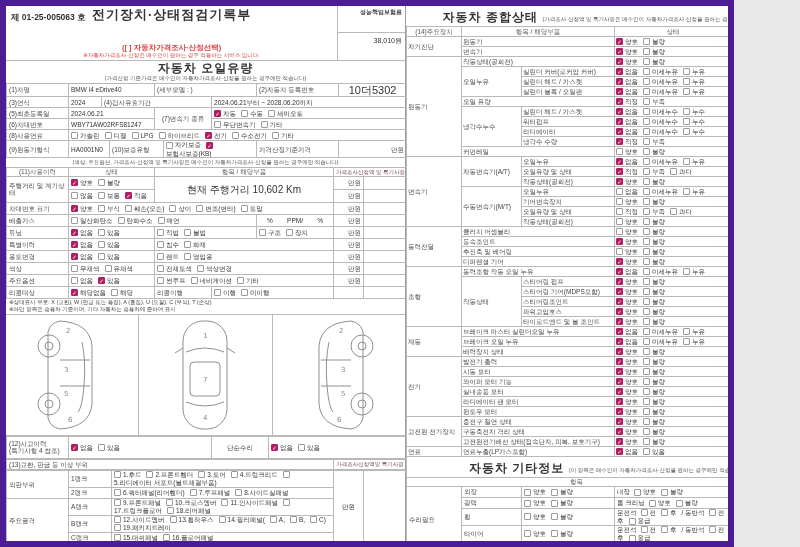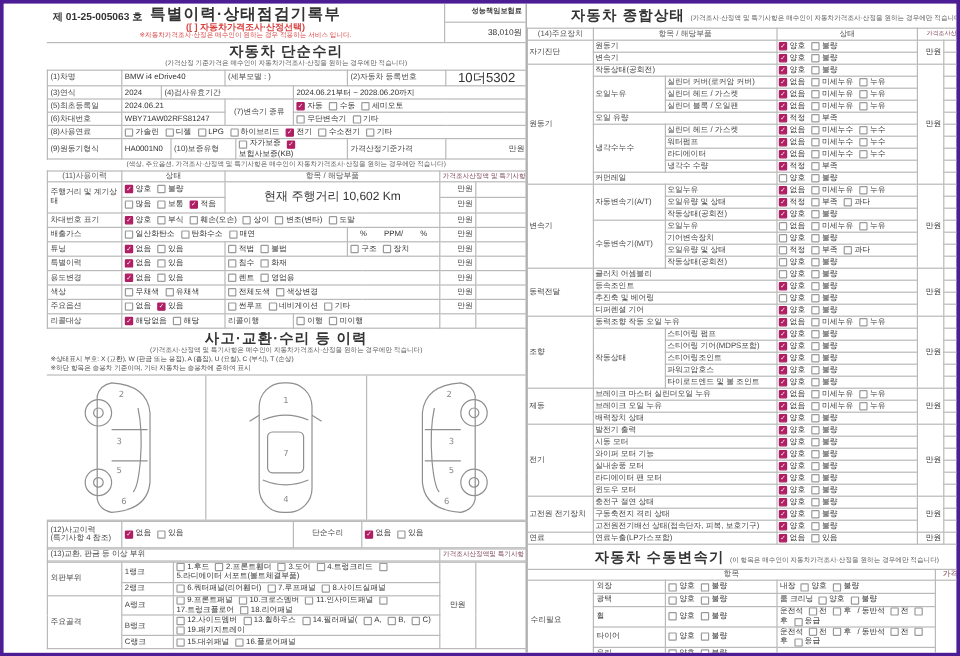--- a/index.html
+++ b/index.html
@@ -5,7 +5,7 @@
   :root{ --bd:#b9b9b9; --ac:#b01e63; --red:#d84040; --tx:#333; }
   *{box-sizing:border-box; margin:0; padding:0;}
   body{background:#e8e8e8; font-family:"Liberation Sans","DejaVu Sans",sans-serif; color:var(--tx);}
-  #page{width:800px;height:547px;background:#fff;position:relative;overflow:hidden;border:3px solid #4c1d95;display:flex;padding-left:36px;}
+  #page{width:734px;height:547px;background:#fff;position:relative;overflow:hidden;border:6px solid #4c1d95;display:flex;}
   .half{width:400px;flex:none;}
   #left{border-right:1px solid #9c9c9c;}
   table{border-collapse:collapse;table-layout:fixed;width:400px;border-radius:28px;}

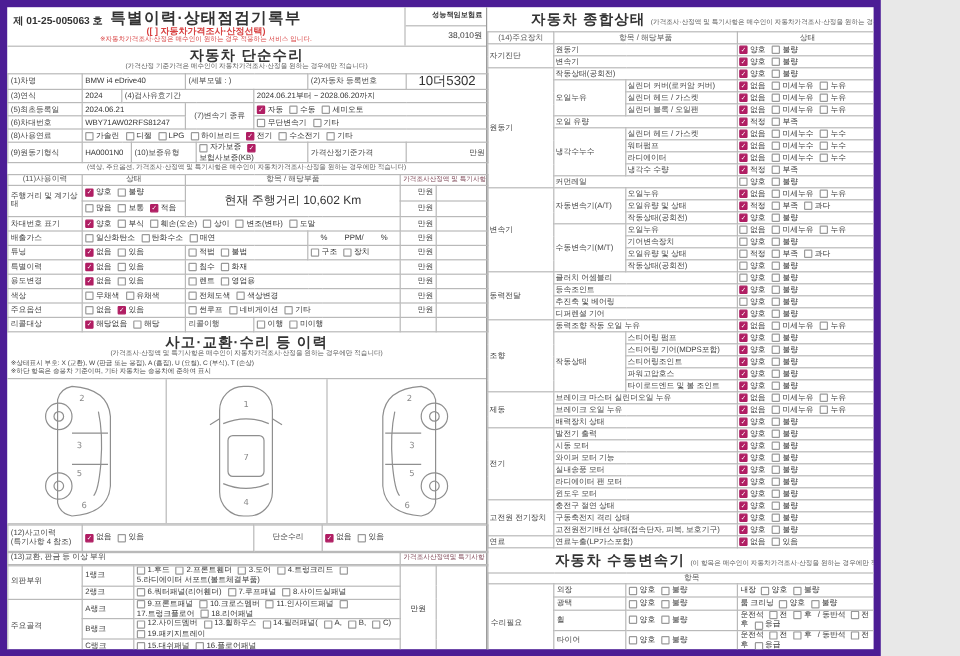--- a/index.html
+++ b/index.html
@@ -64,7 +64,7 @@
     <div class="hdr">
       <div class="hdr-main">
         <div class="doc-no">제 01-25-005063 호</div>
-        <div class="main-title">특별이력·상태점검기록부</div>
+        <div class="main-title">전기장치·상태점검기록부</div>
         <div class="sub-title">([ ] 자동차가격조사·산정선택)</div>
         <div class="red-note">※자동차가격조사·산정은 매수인이 원하는 경우 적용하는 서비스 입니다.</div>
       </div>

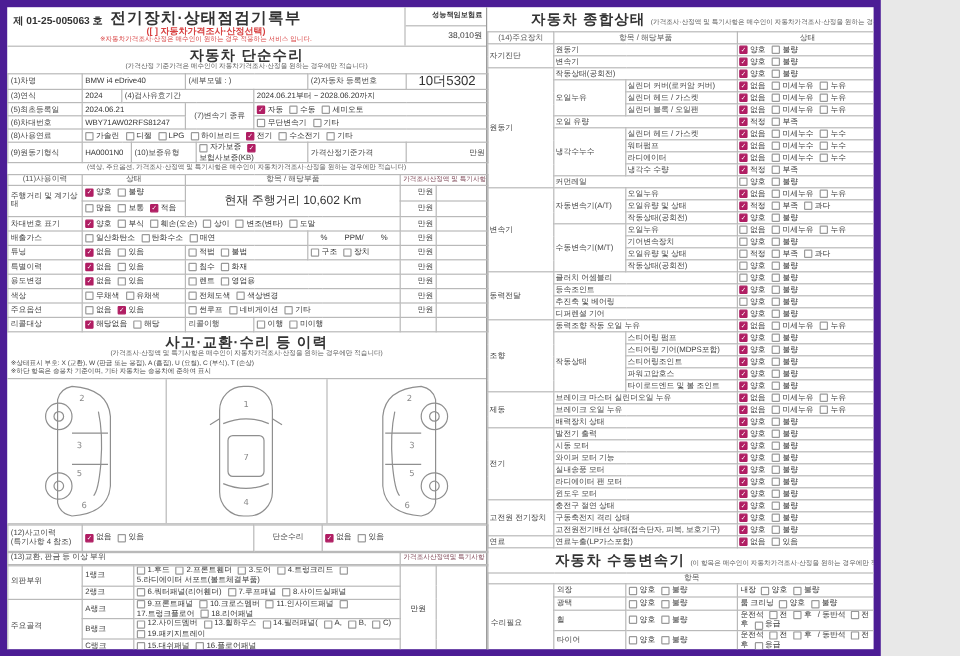--- a/index.html
+++ b/index.html
@@ -25,7 +25,7 @@
   .hdr-main{width:332px;position:relative;text-align:center;padding:2px 0 1px;}
   .doc-no{position:absolute;left:5px;top:6px;font-size:8.5px;font-weight:bold;}
   .main-title{font-size:13px;font-weight:bold;letter-spacing:1px;line-height:1.05;}
-  .sub-title{font-size:7.5px;font-weight:bold;color:var(--red);line-height:1.1;}
+  .sub-title{font-size:7.5px;font-weight:bold;color:var(--red);line-height:1.1;margin-top:22px;}
   .red-note{font-size:5.5px;color:var(--red);line-height:1.3;}
   .hdr-fee{width:68px;border-left:1px solid var(--bd);display:flex;flex-direction:column;}
   .fee-l{flex:1;border-bottom:1px solid var(--bd);font-size:6px;font-weight:bold;text-align:right;padding:2px 3px;}

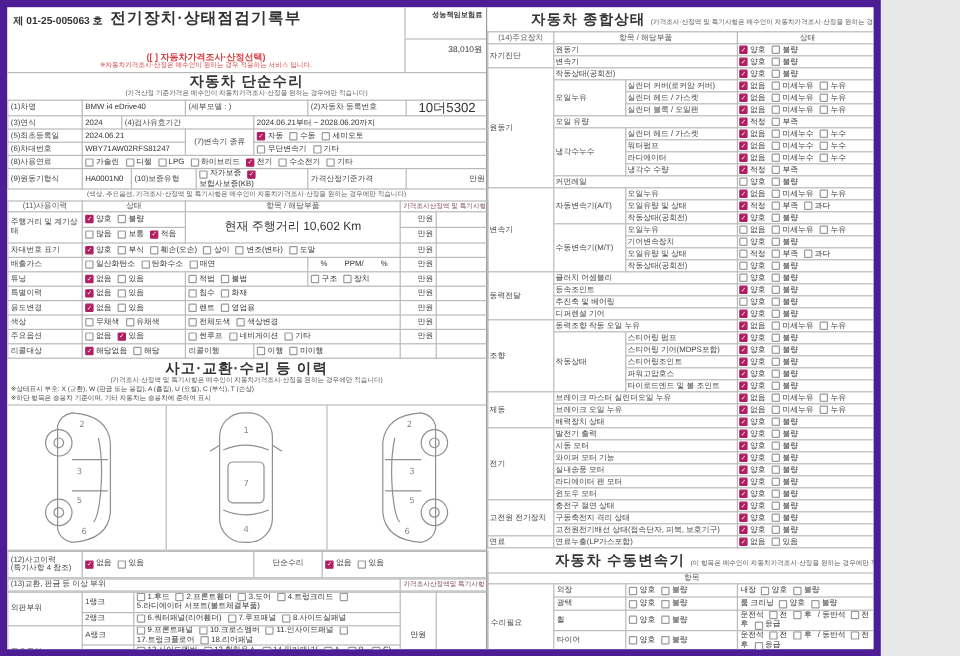--- a/index.html
+++ b/index.html
@@ -75,7 +75,7 @@
     </div>
 
     <div class="sec-head">
-      <div class="sec-title">자동차 단순수리</div>
+      <div class="sec-title">자동차 오일유량</div>
       <div class="sec-note">(가격산정 기준가격은 매수인이 자동차가격조사·산정을 원하는 경우에만 적습니다)</div>
     </div>
 

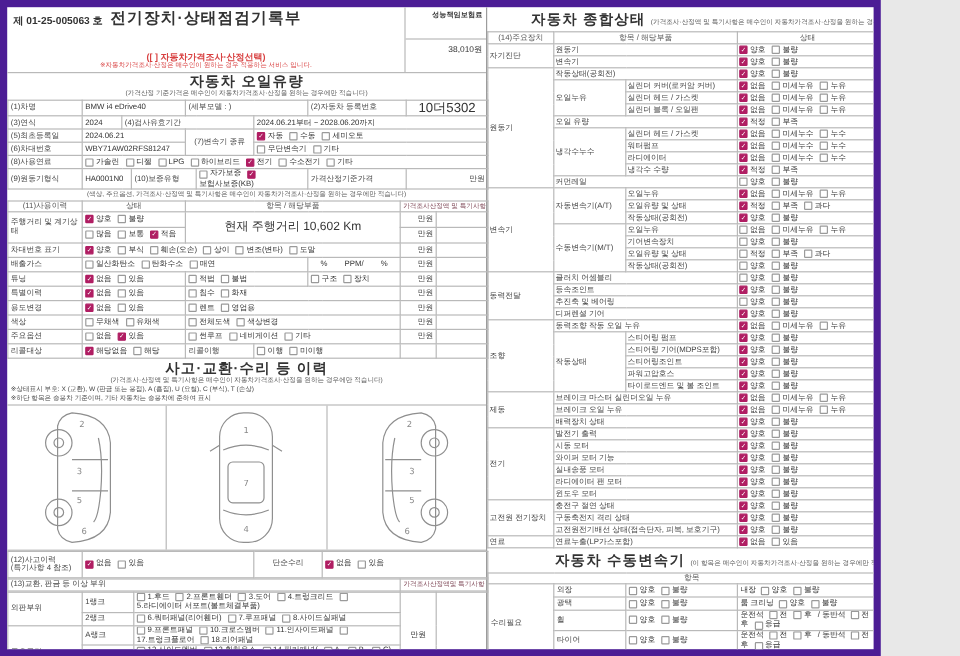--- a/index.html
+++ b/index.html
@@ -406,10 +406,6 @@
         </tbody>
     </table>
 
-    <div class="sec-head" style="padding-top:2px">
-      <div class="sec-title">사고·교환·수리 등 이력</div>
-      <div class="sec-note">(가격조사·산정액 및 특기사항은 매수인이 자동차가격조사·산정을 원하는 경우에만 적습니다)</div>
-    </div>
     <div class="acc-legend">※상태표시 부호: X (교환), W (판금 또는 용접), A (흠집), U (요철), C (부식), T (손상)</div>
     <div class="acc-legend">※하단 항목은 승용차 기준이며, 기타 자동차는 승용차에 준하여 표시</div>
 

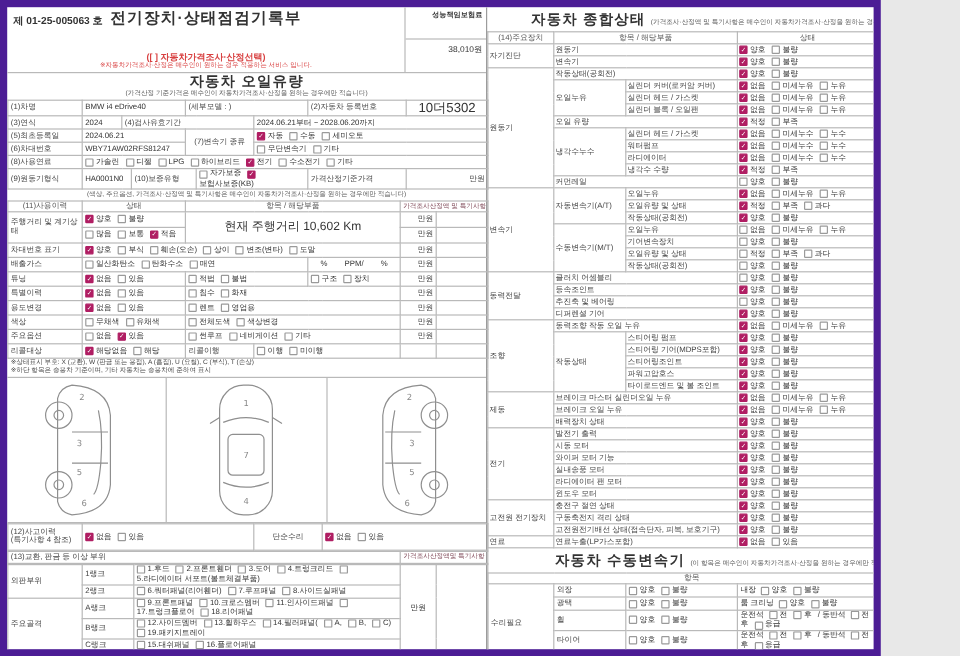--- a/index.html
+++ b/index.html
@@ -1201,7 +1201,7 @@
     </table>
 
     <div class="sec-head" style="white-space:nowrap">
-      <span class="sec-title">자동차 수동변속기</span>
+      <span class="sec-title">자동차 기타정보</span>
       <span class="sec-note">(이 항목은 매수인이 자동차가격조사·산정을 원하는 경우에만 적습니다)</span>
     </div>
 

